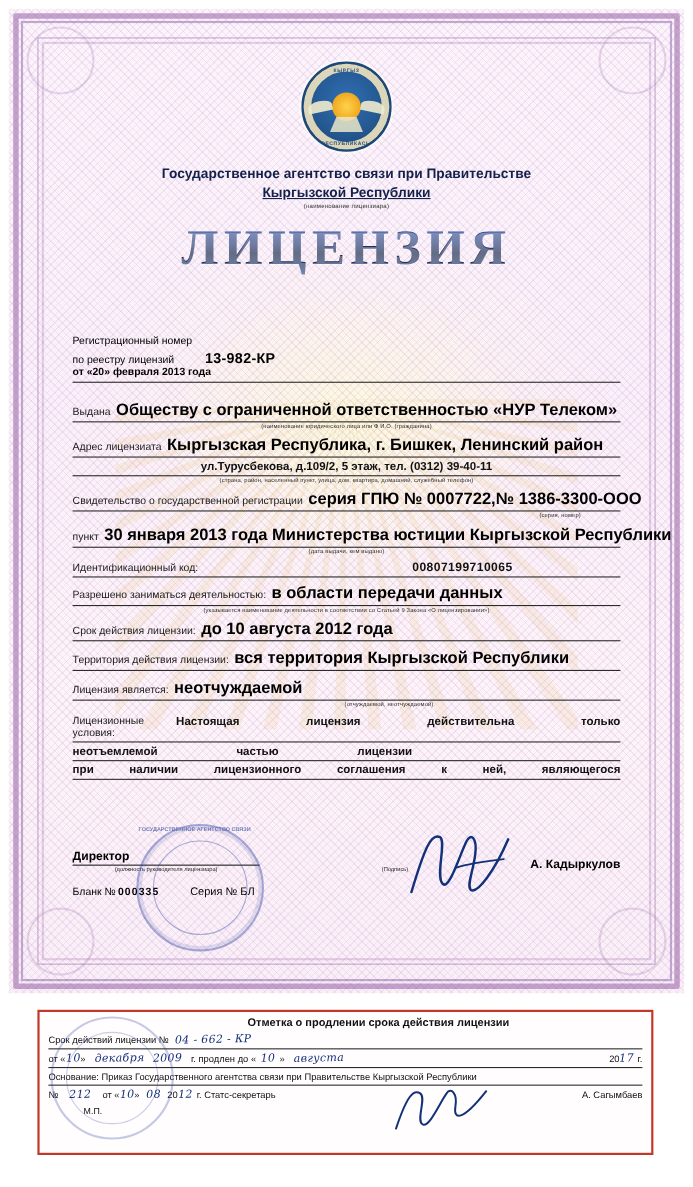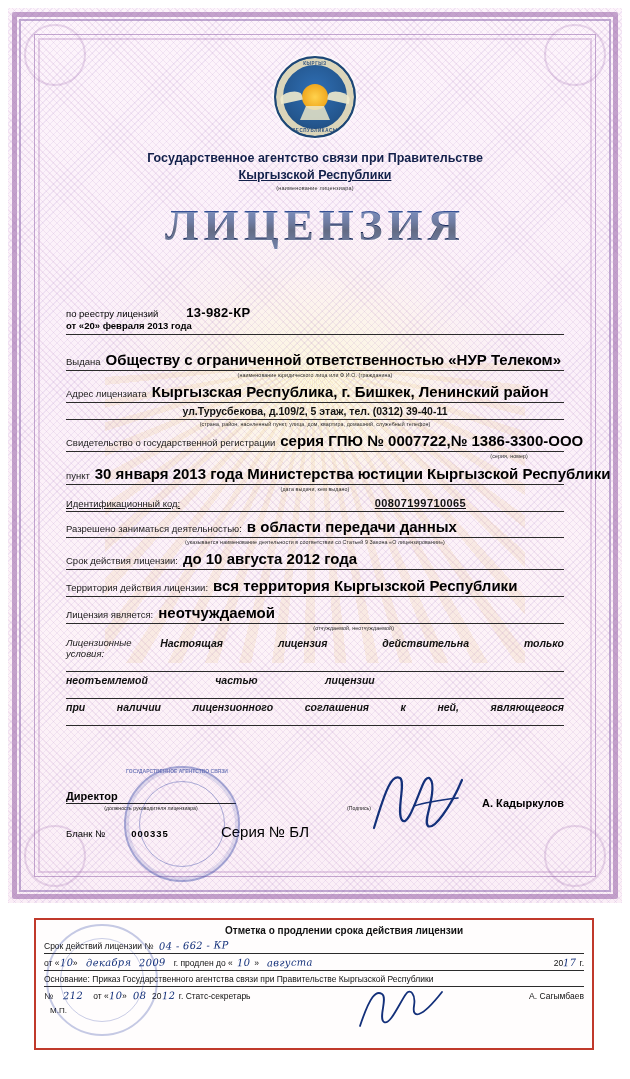--- a/index.html
+++ b/index.html
@@ -477,6 +477,7 @@
     <div class="big-title">ЛИЦЕНЗИЯ</div>
 
     <div class="reg-block">
+      <div class="reg-line1">Регистрационный номер</div>
       <div class="reg-line2">
         <div class="reg-left">
           <span>по реестру лицензий</span>

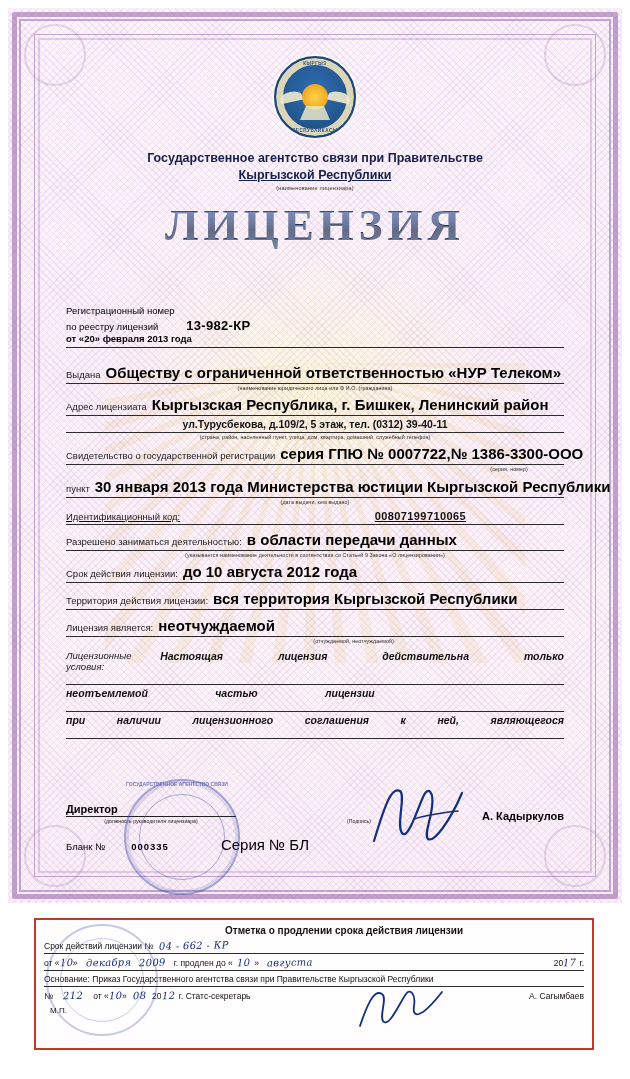--- a/index.html
+++ b/index.html
@@ -258,7 +258,6 @@
     align-items: baseline;
     border-bottom: 1px solid #2b2b2b;
     padding-bottom: 2px;
-    text-decoration: underline;
   }
   .ident-code {
     font-weight: bold;

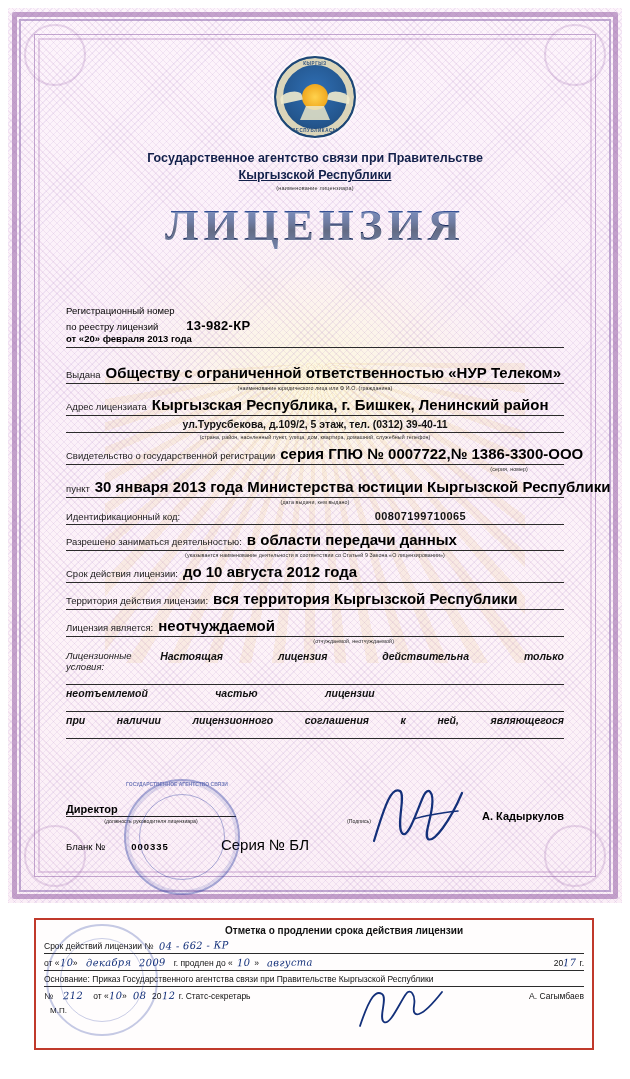--- a/index.html
+++ b/index.html
@@ -268,13 +268,12 @@
 
   .cond-line {
     border-bottom: 1px solid #2b2b2b;
-    padding-bottom: 12px;
+    padding-bottom: 2px;
     margin-bottom: 2px;
     font-weight: bold;
     font-size: 10.5px;
     display: flex;
     justify-content: flex-start;
-    font-style: italic;
   }
   .cond-line .lbl { font-weight: normal; }
   .cond-justify {

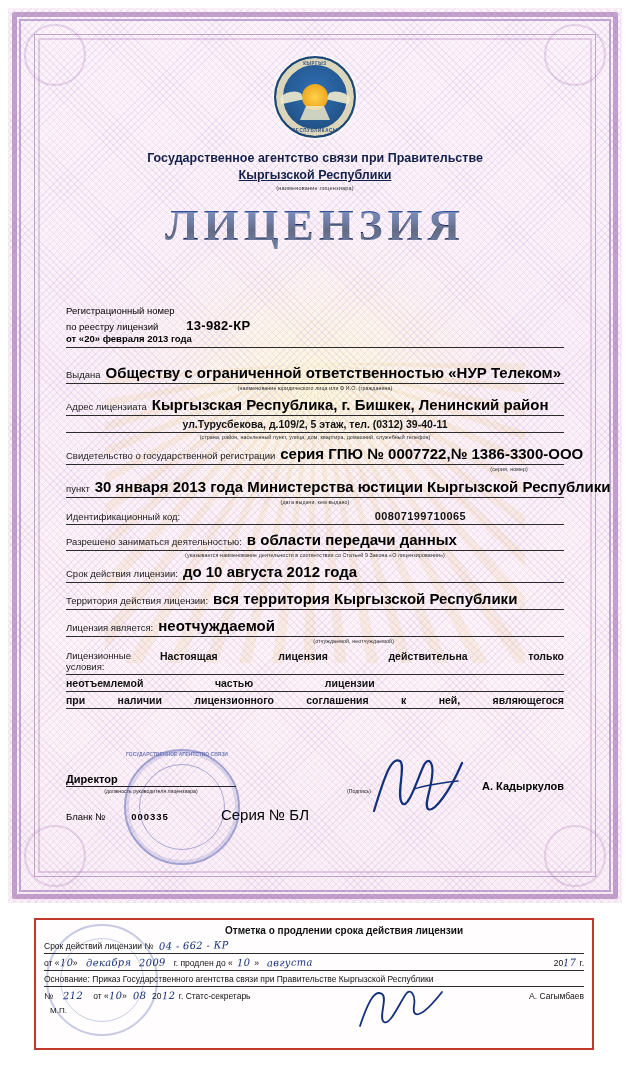--- a/index.html
+++ b/index.html
@@ -323,7 +323,7 @@
     margin-top: 12px;
     display: flex;
     align-items: baseline;
-    gap: 26px;
+    gap: 2px;
     font-size: 9.5px;
   }
   .blank-num .bn-val {

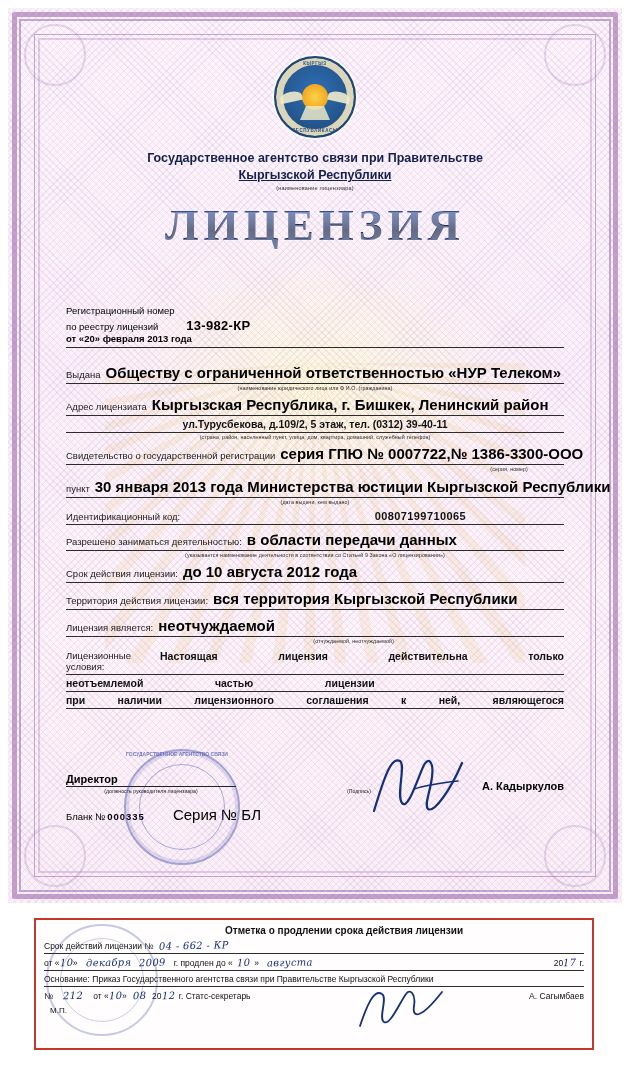--- a/index.html
+++ b/index.html
@@ -330,7 +330,7 @@
     font-weight: bold;
     letter-spacing: 1px;
   }
-  .seria { font-size: 15px; margin-left: 26px; }
+  .seria { font-size: 10px; margin-left: 26px; }
 
   .signature-scribble {
     position: absolute;

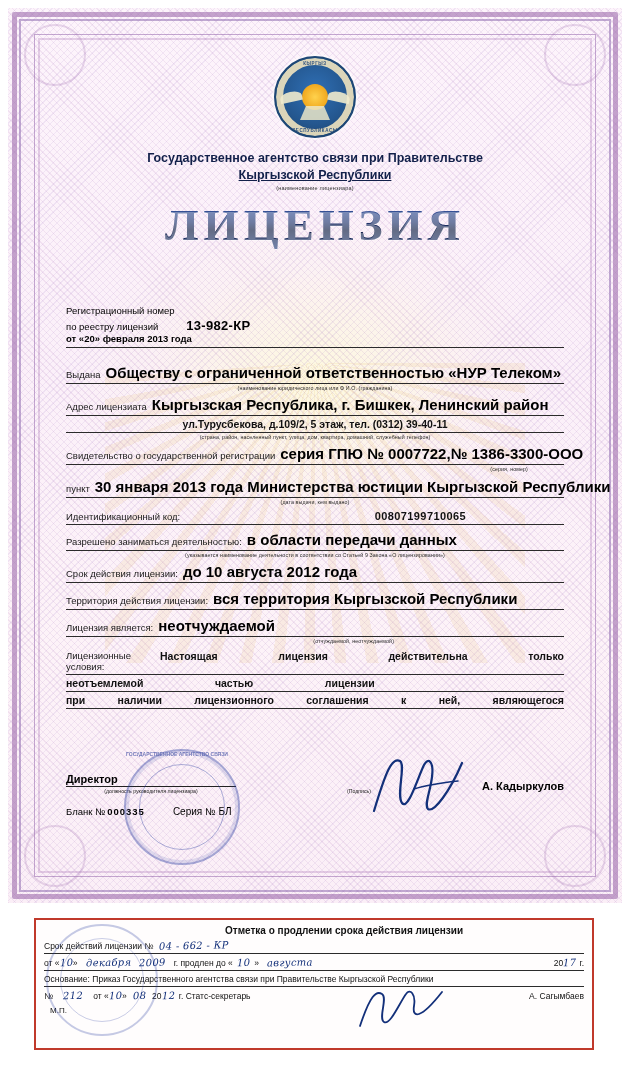--- a/index.html
+++ b/index.html
@@ -434,7 +434,7 @@
     height: 44px;
     pointer-events: none;
   }
-  .kp { font-size: 8px; margin-left: 6px; }
+  .kp { font-size: 8px; margin-left: 32px; }
   .flexfill { flex: 1; }
 </style>
 </head>

